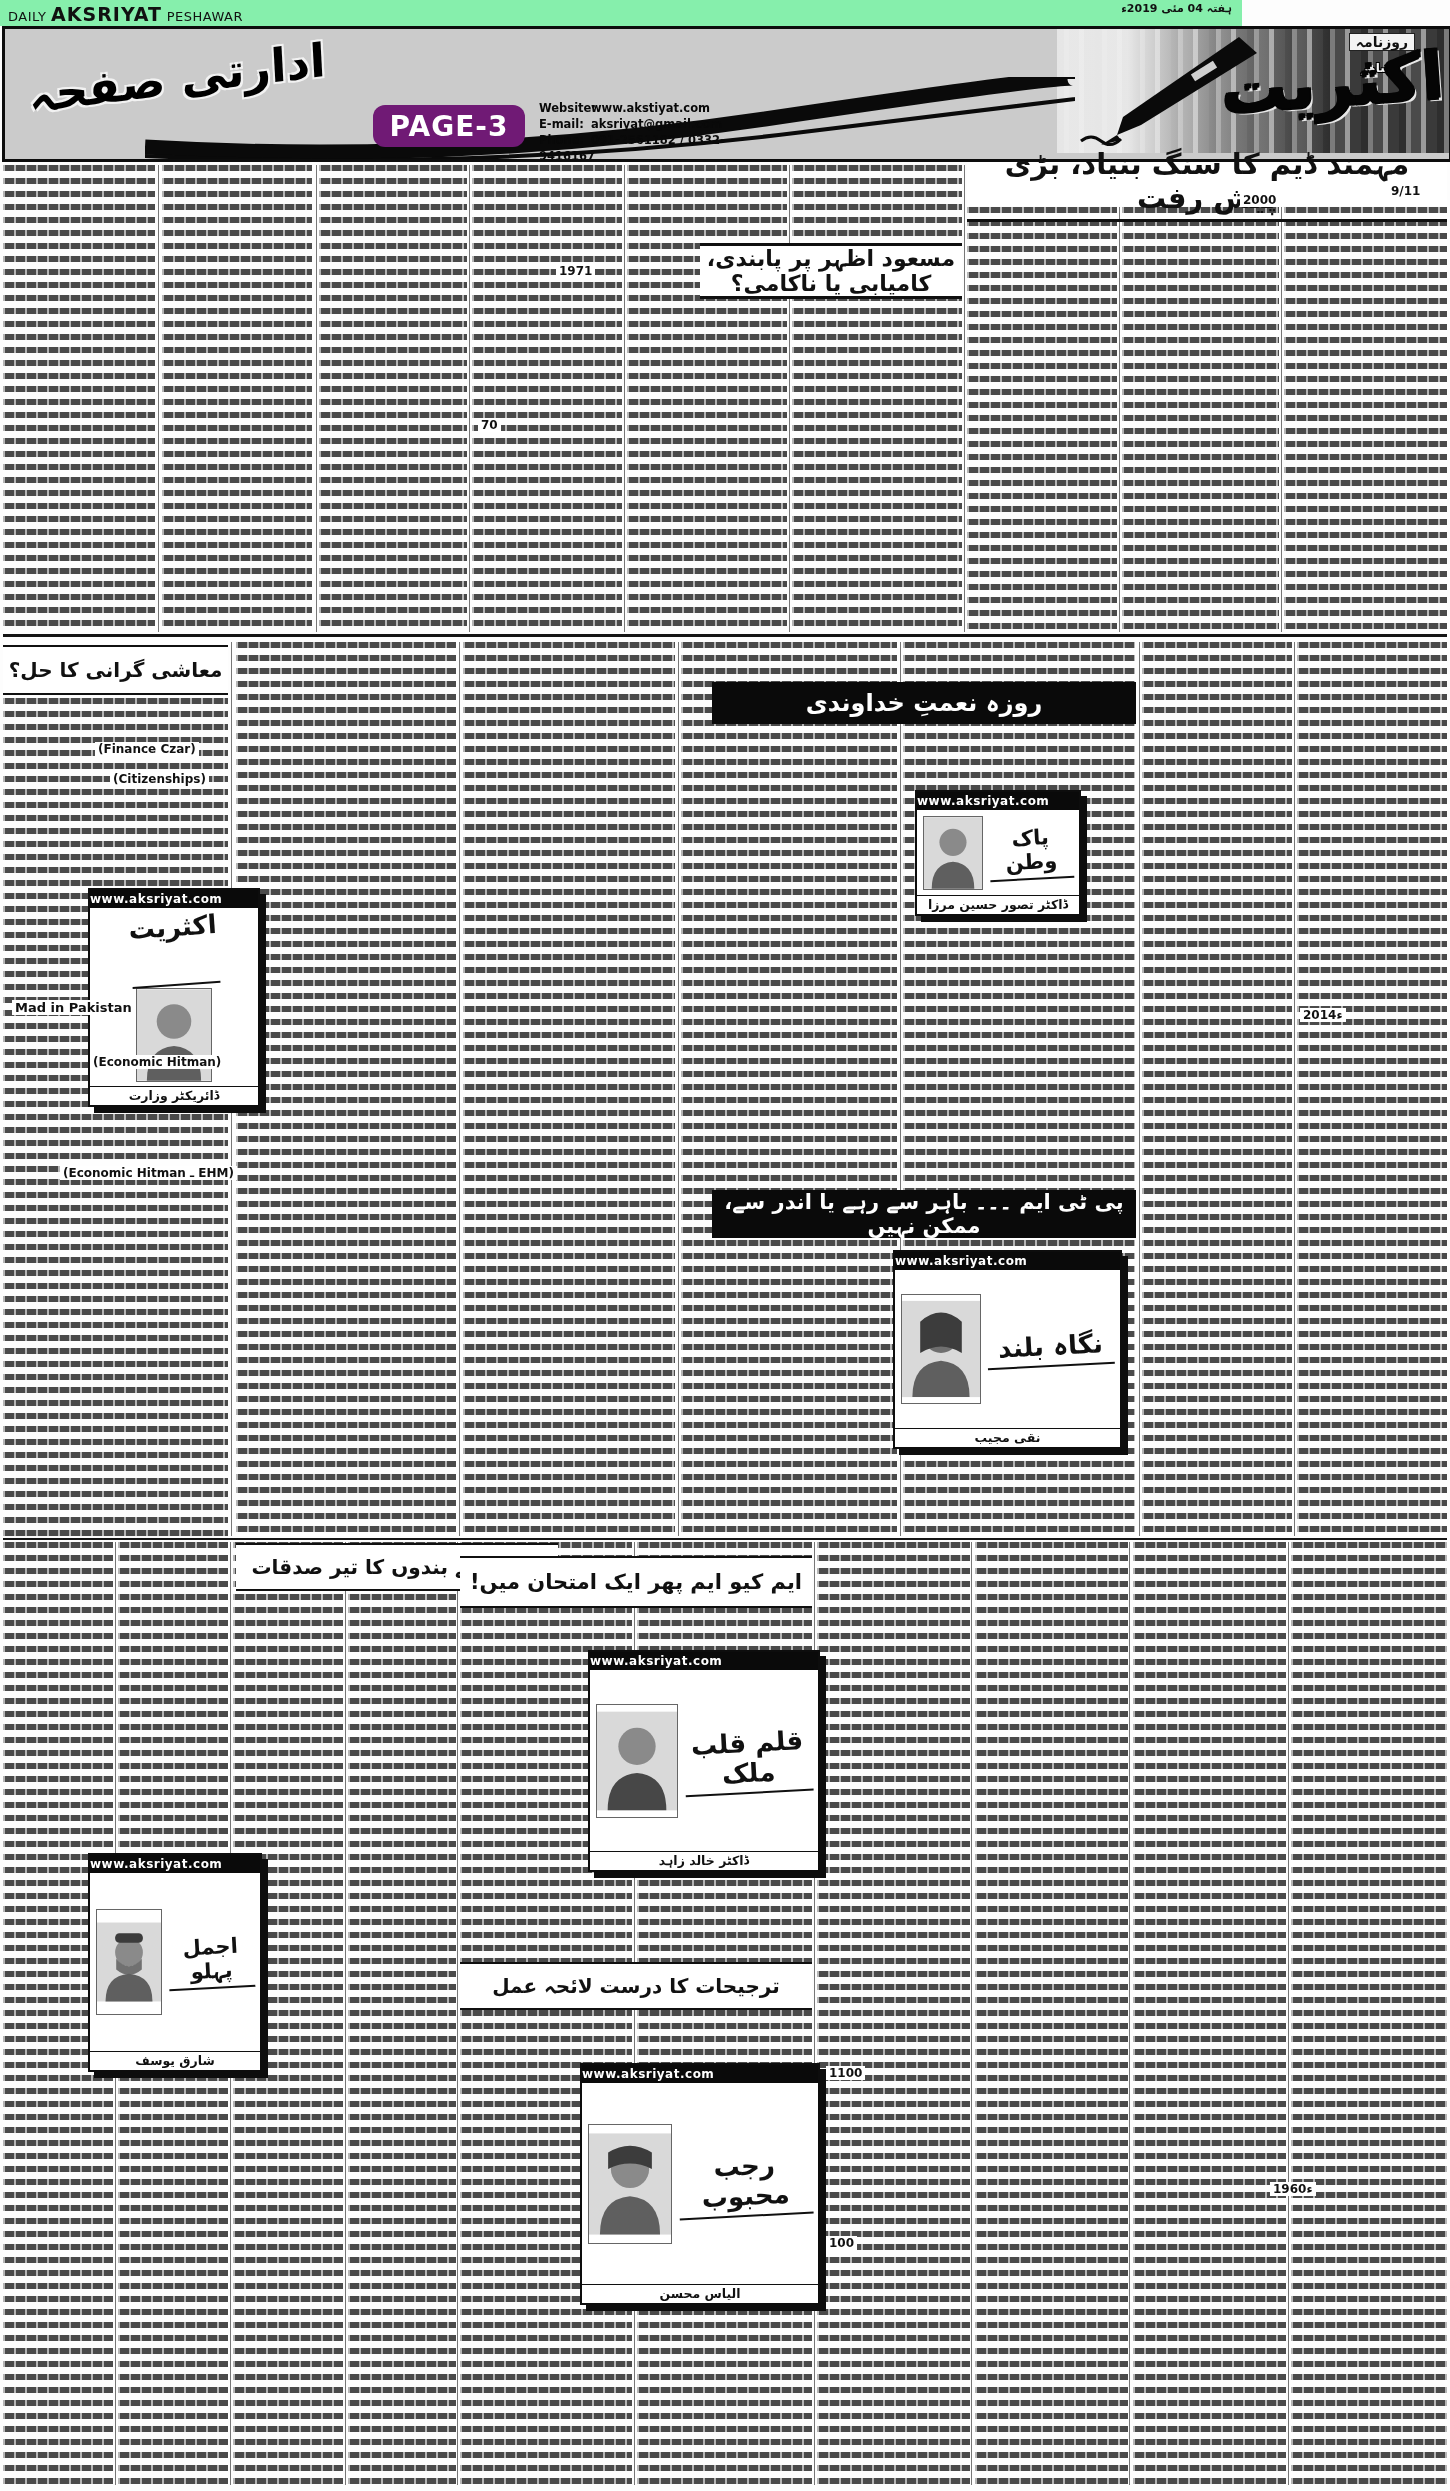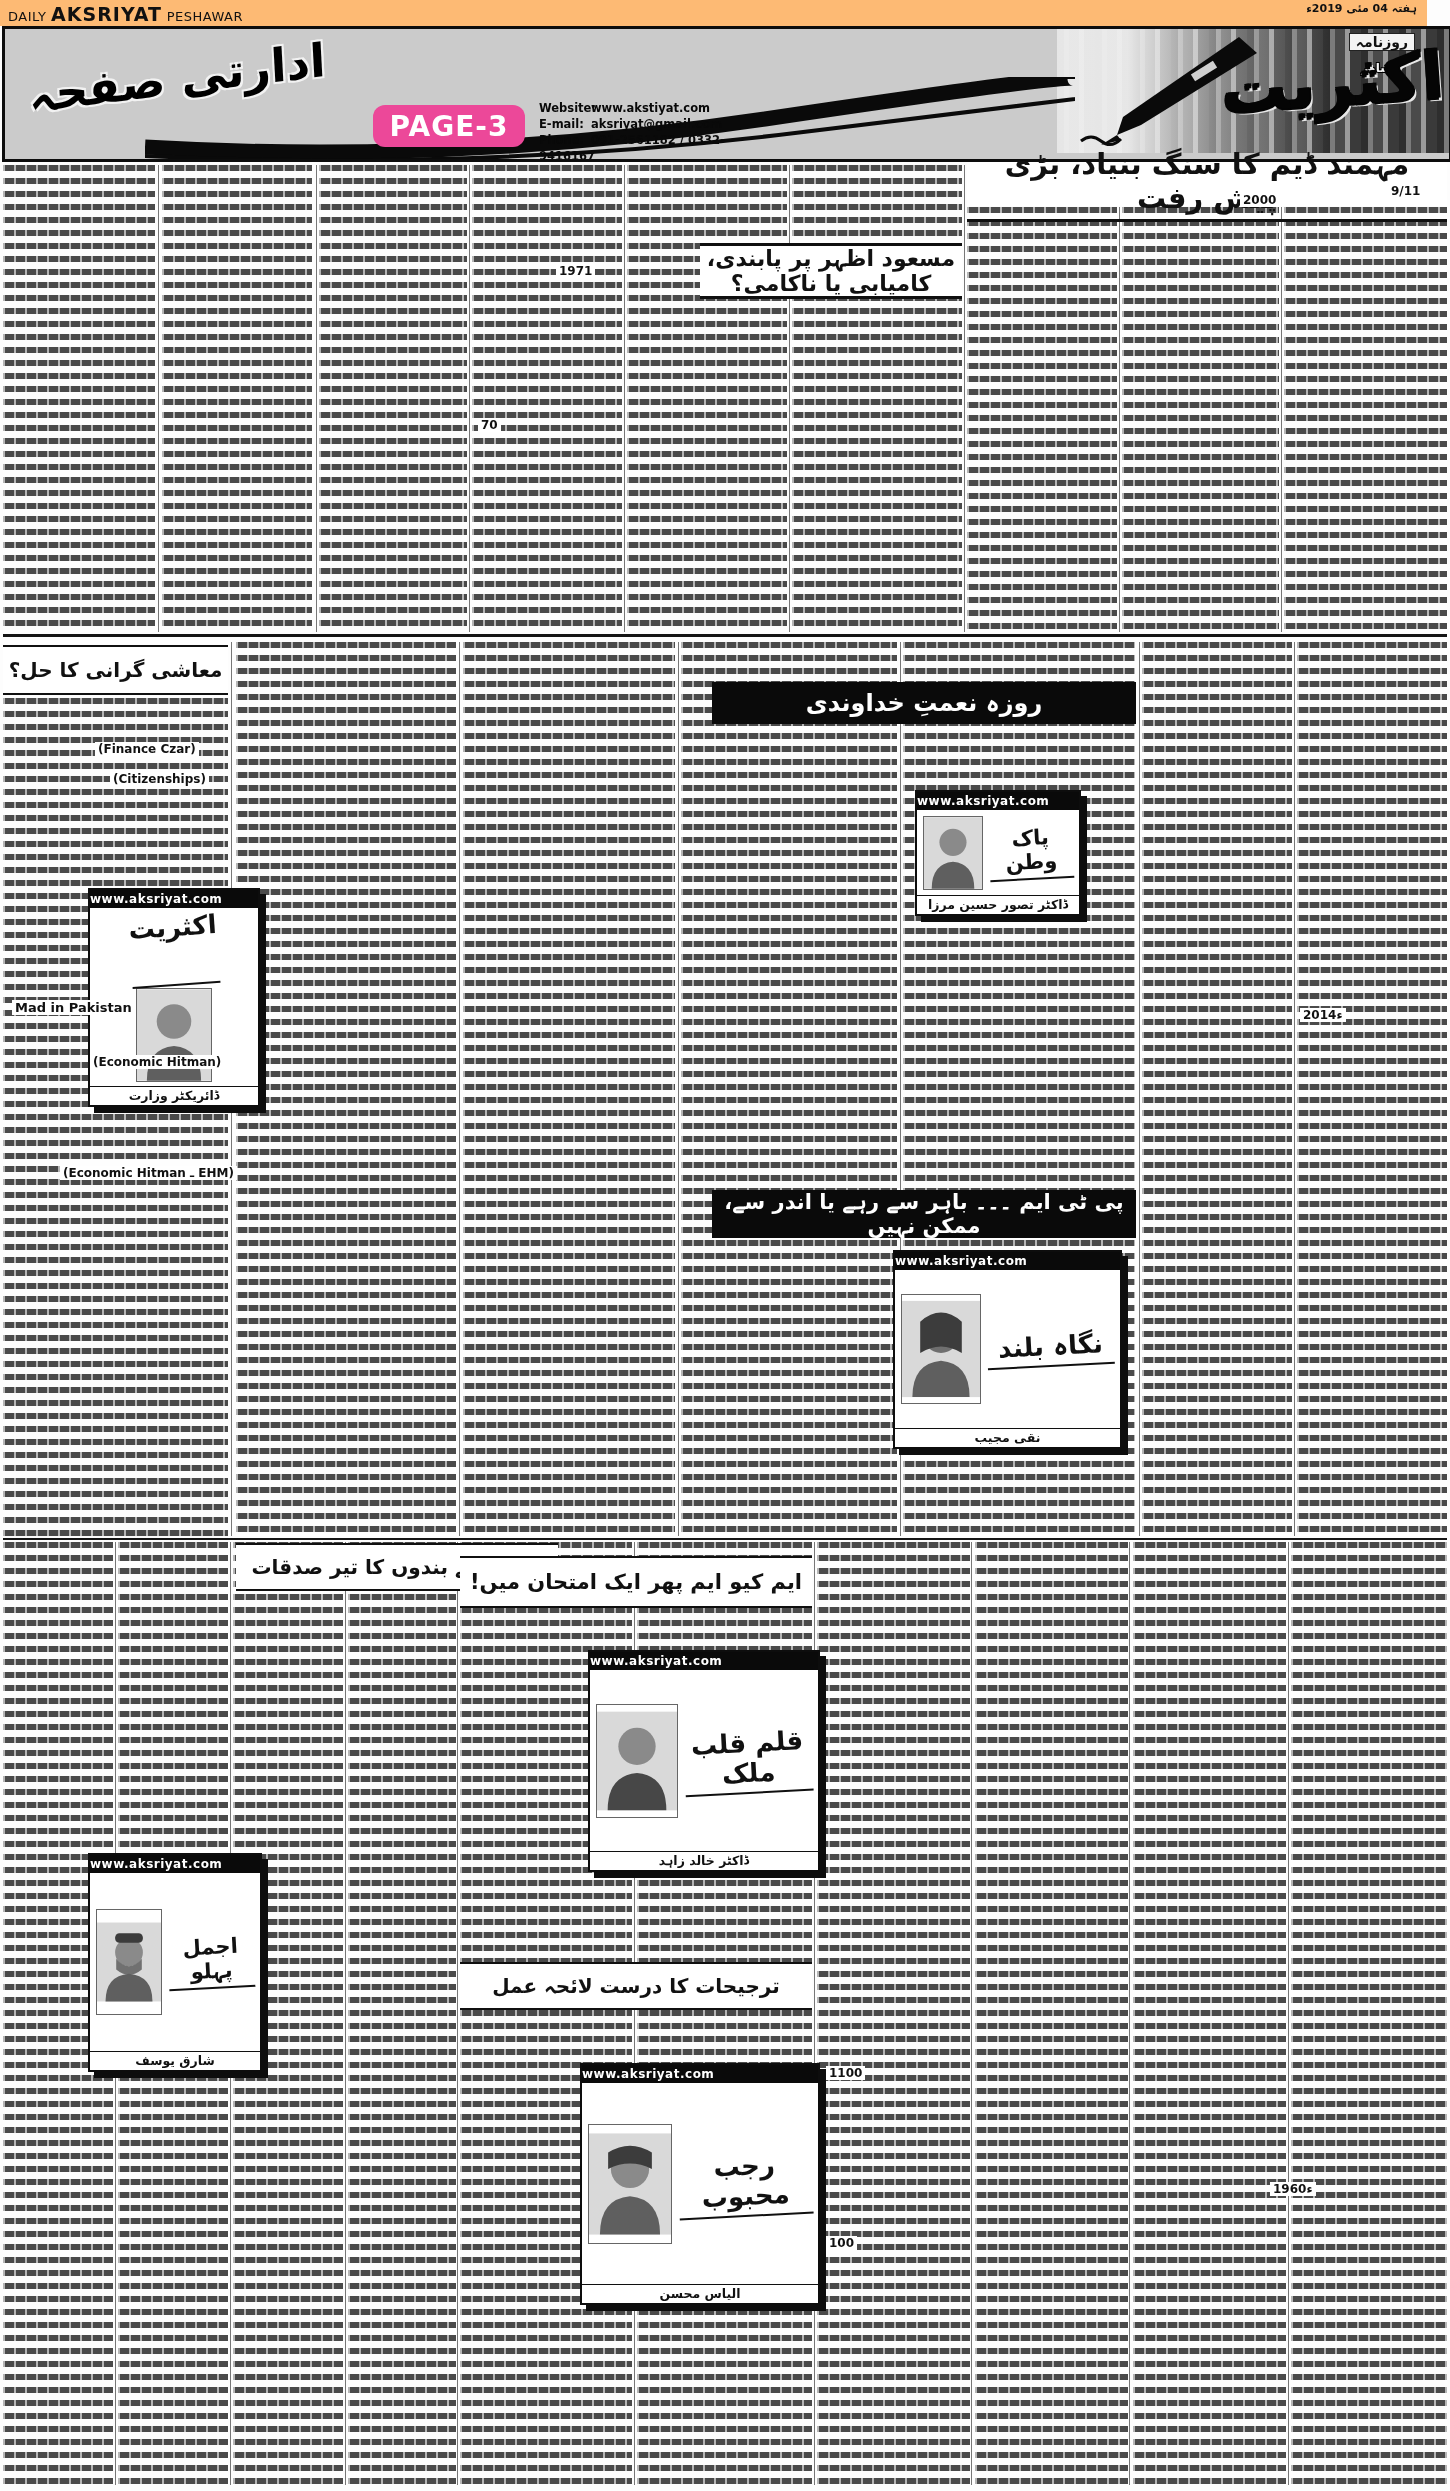--- a/index.html
+++ b/index.html
@@ -6,7 +6,7 @@
   .page{position:relative;width:1450px;height:2491px;margin:0 auto;background:#fdfdfd;
         font-family:"DejaVu Sans",sans-serif;overflow:hidden;color:#111;}
   
-  .topbar{position:absolute;left:0;top:0;width:1427px;height:26px;background:#fdba74;}
+  .topbar{position:absolute;left:0;top:0;width:1242px;height:26px;background:#86efac;}
   .topbar .left{position:absolute;left:8px;top:3px;font-size:13px;letter-spacing:.5px;}
   .topbar .left b{font-size:19px;font-weight:800;letter-spacing:1px;}
   .topbar .right{position:absolute;right:10px;top:2px;font-size:11px;font-weight:bold;direction:rtl;}

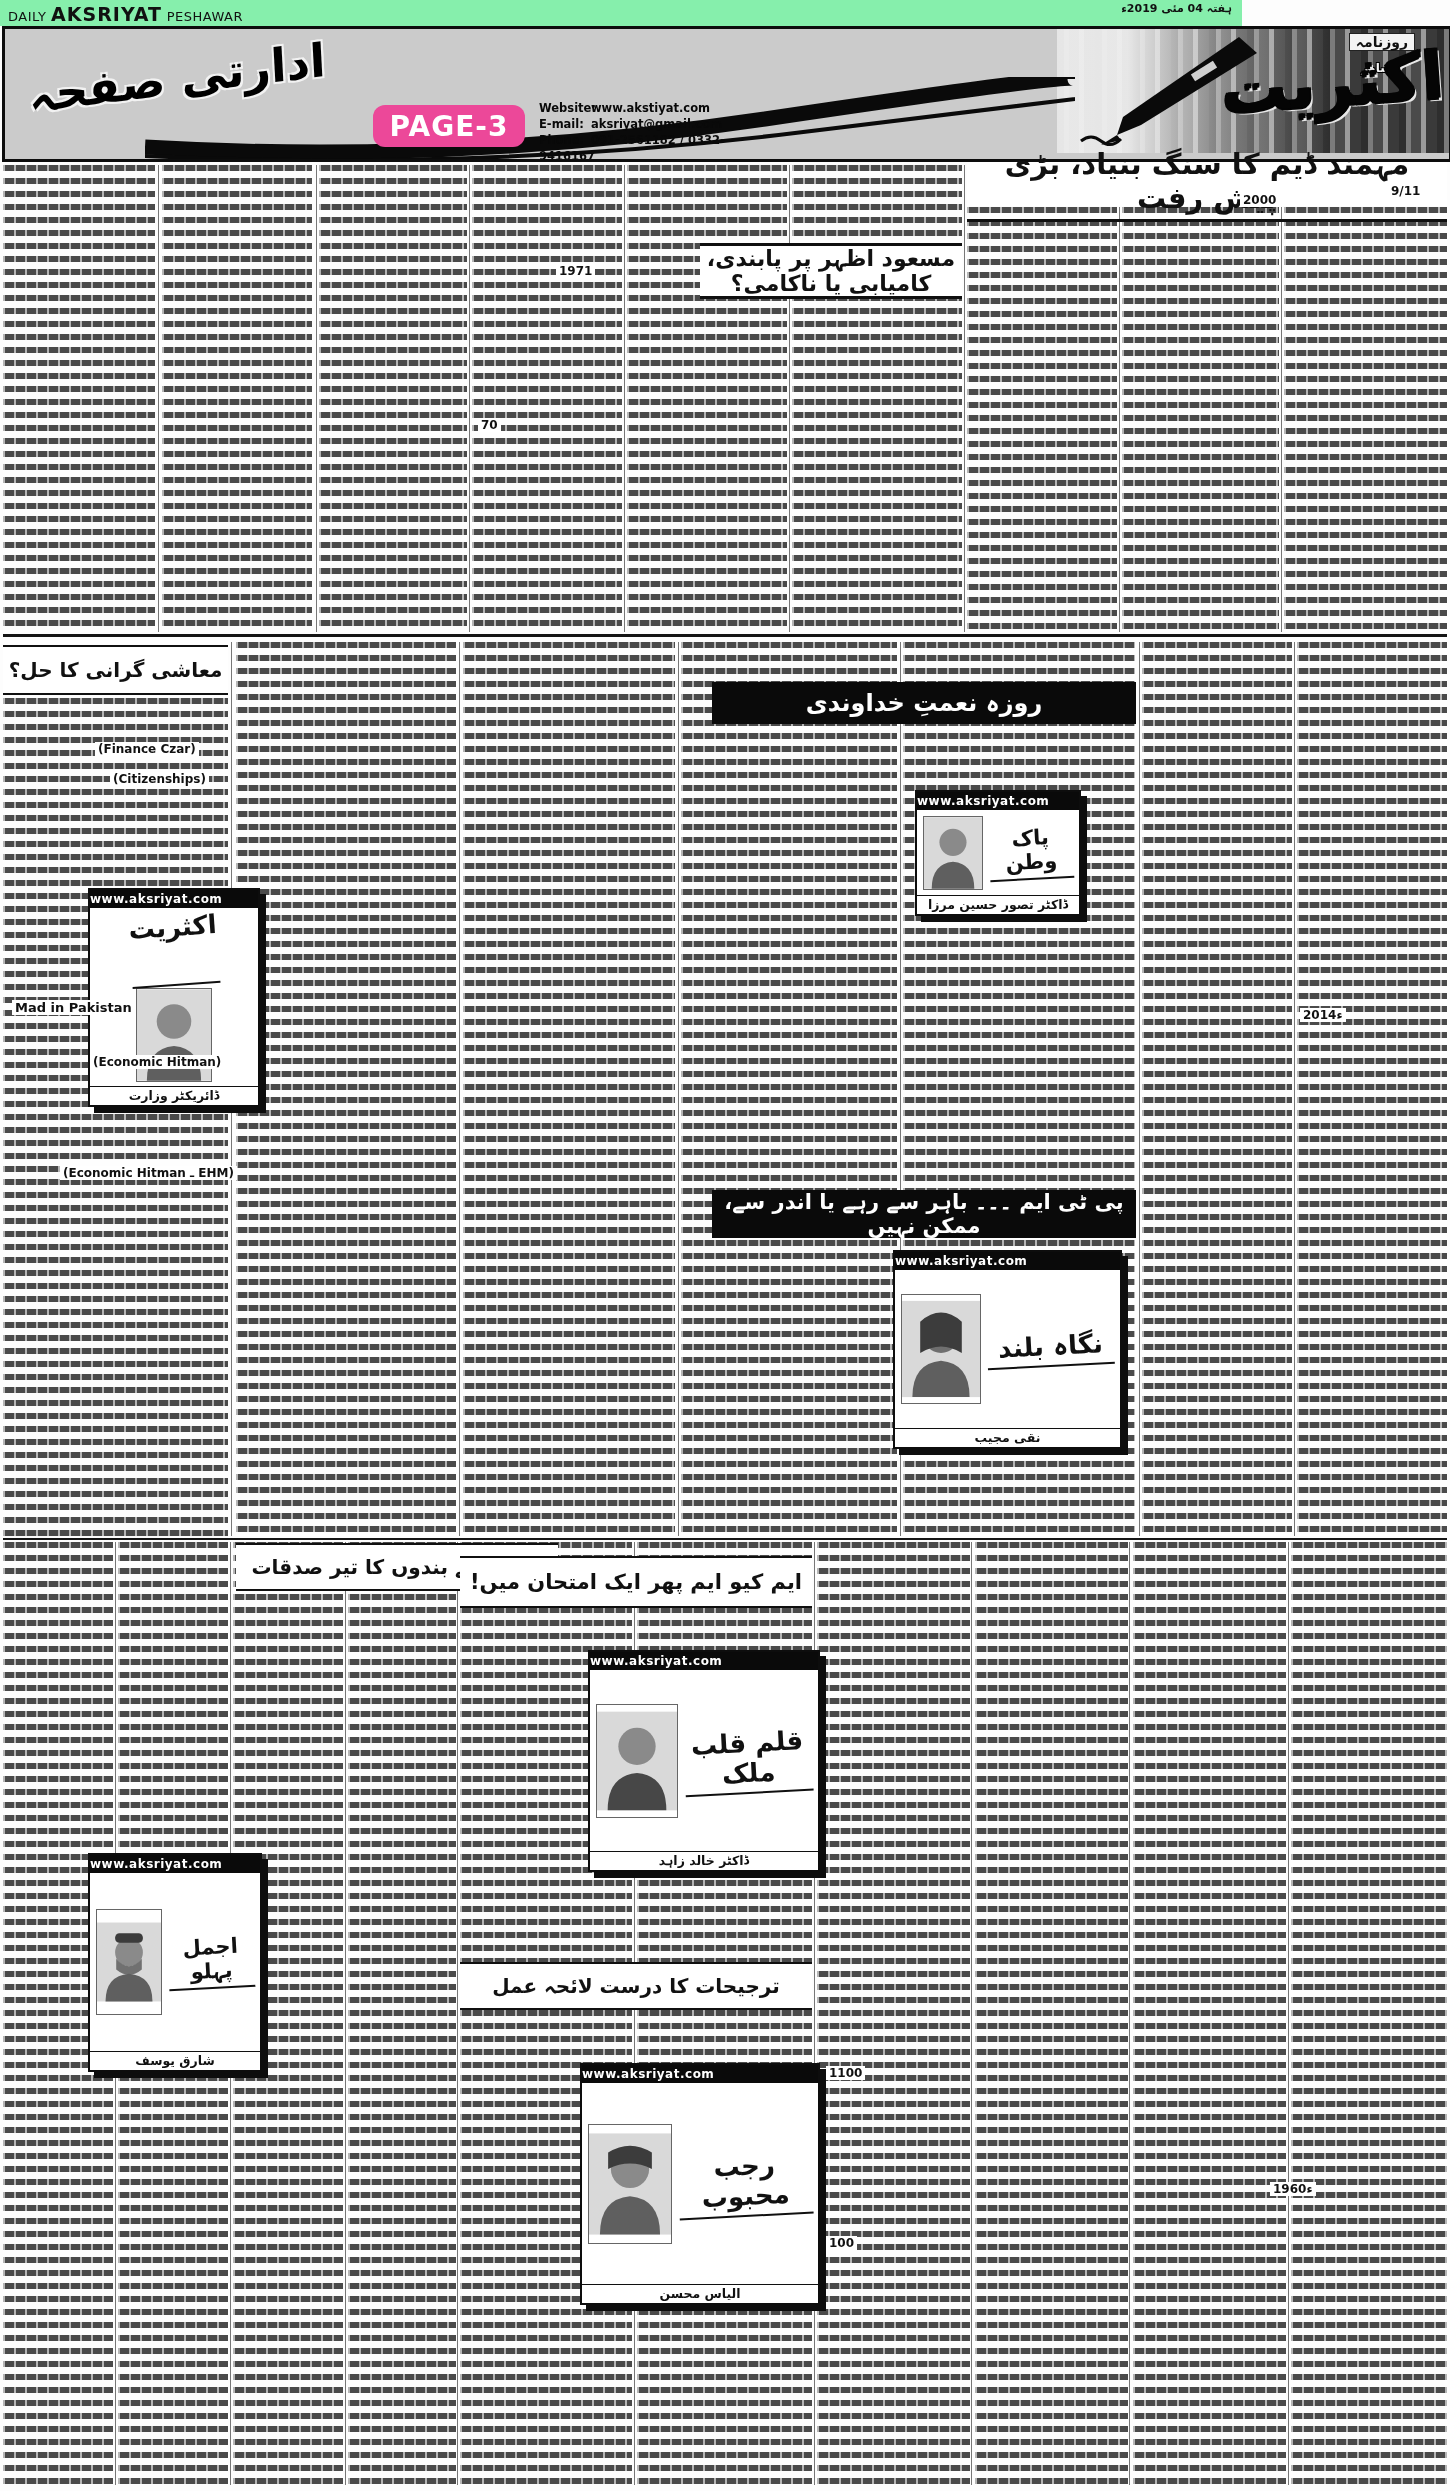--- a/index.html
+++ b/index.html
@@ -19,7 +19,7 @@
   .printer{position:absolute;left:330px;top:2px;width:760px;direction:rtl;text-align:center;
            font-size:13.5px;font-weight:bold;line-height:21px;color:#101010;}
   .swoosh{position:absolute;left:140px;top:48px;width:930px;height:82px;}
-  .pagebadge{position:absolute;left:368px;top:76px;width:152px;height:42px;background:#ec4899;
+  .pagebadge{position:absolute;left:368px;top:76px;width:152px;height:42px;background:#701a75;
              border-radius:12px;color:#fff;font-size:28px;font-weight:800;letter-spacing:1px;
              display:flex;align-items:center;justify-content:center;}
   .contact{position:absolute;left:534px;top:71px;width:240px;font-size:11.5px;line-height:16px;color:#090909;}

